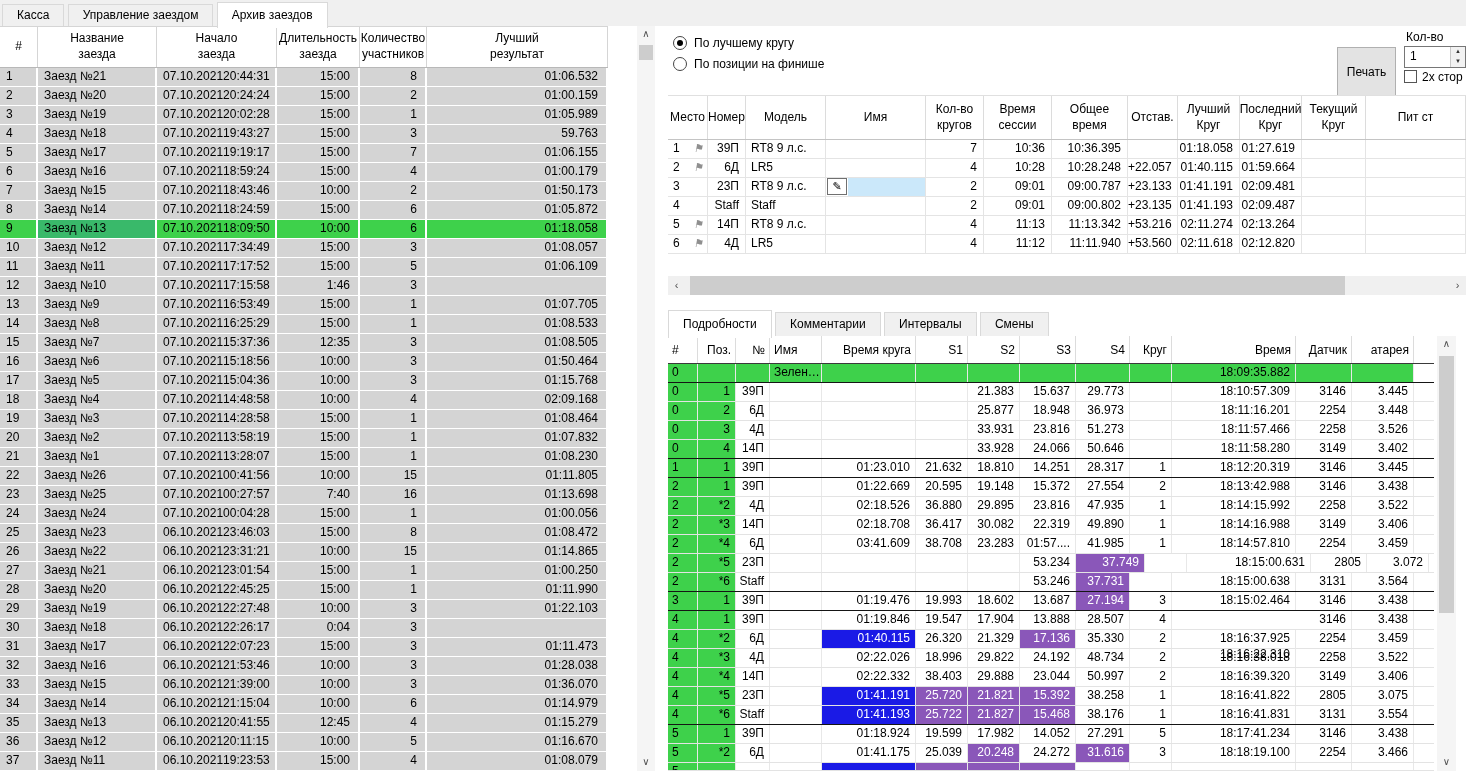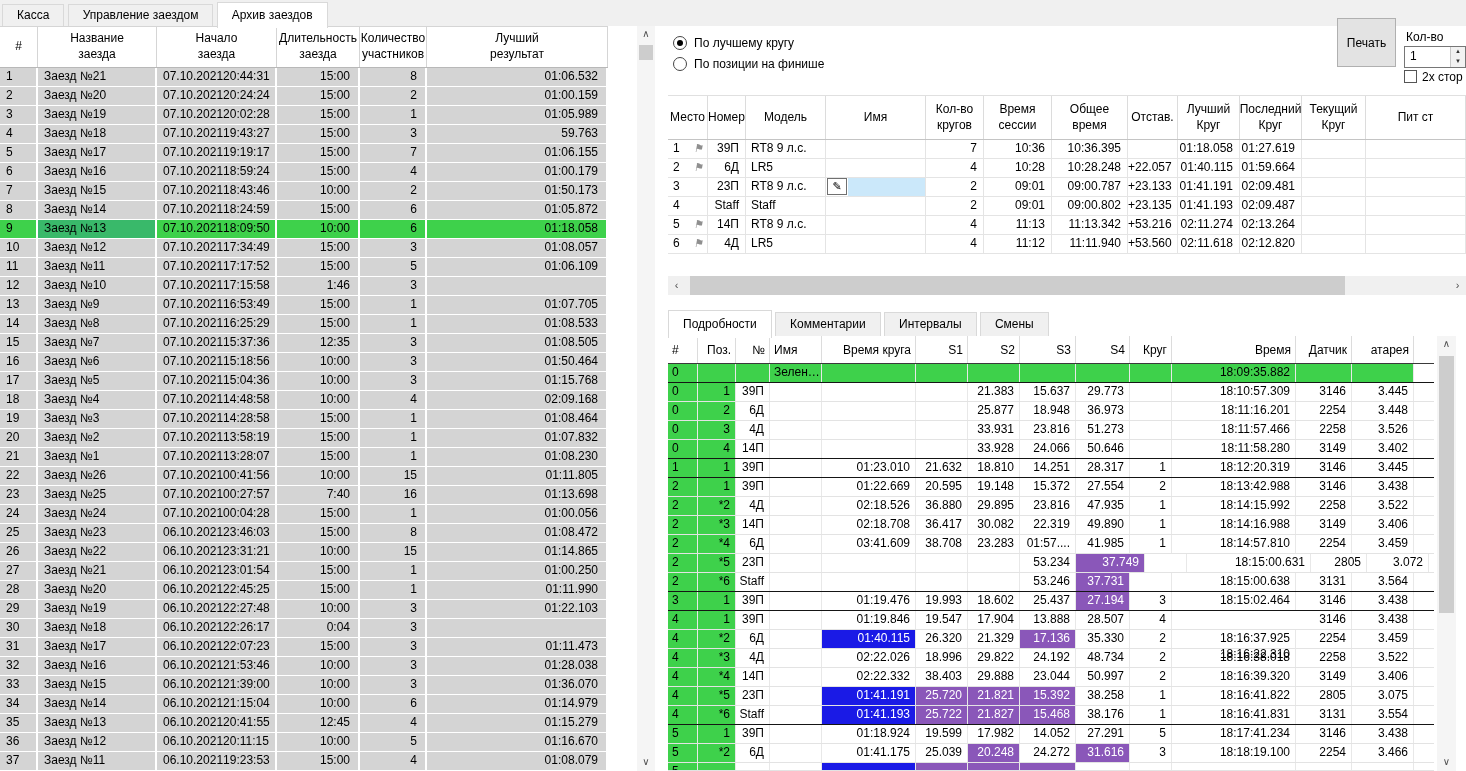--- a/index.html
+++ b/index.html
@@ -541,7 +541,7 @@
   <span>По позиции на финише</span>
 </div>
 
-<button class="btn" style="left:1337px;top:18px;width:59px;height:49px;font:inherit;">Печать</button>
+<button class="btn" style="left:1337px;top:47px;width:59px;height:49px;font:inherit;">Печать</button>
 <div class="abs" style="left:1406px;top:30px;">Кол-во</div>
 <div class="spin" style="left:1404px;top:46px;width:62px;height:22px;">
   <div class="val">1</div>

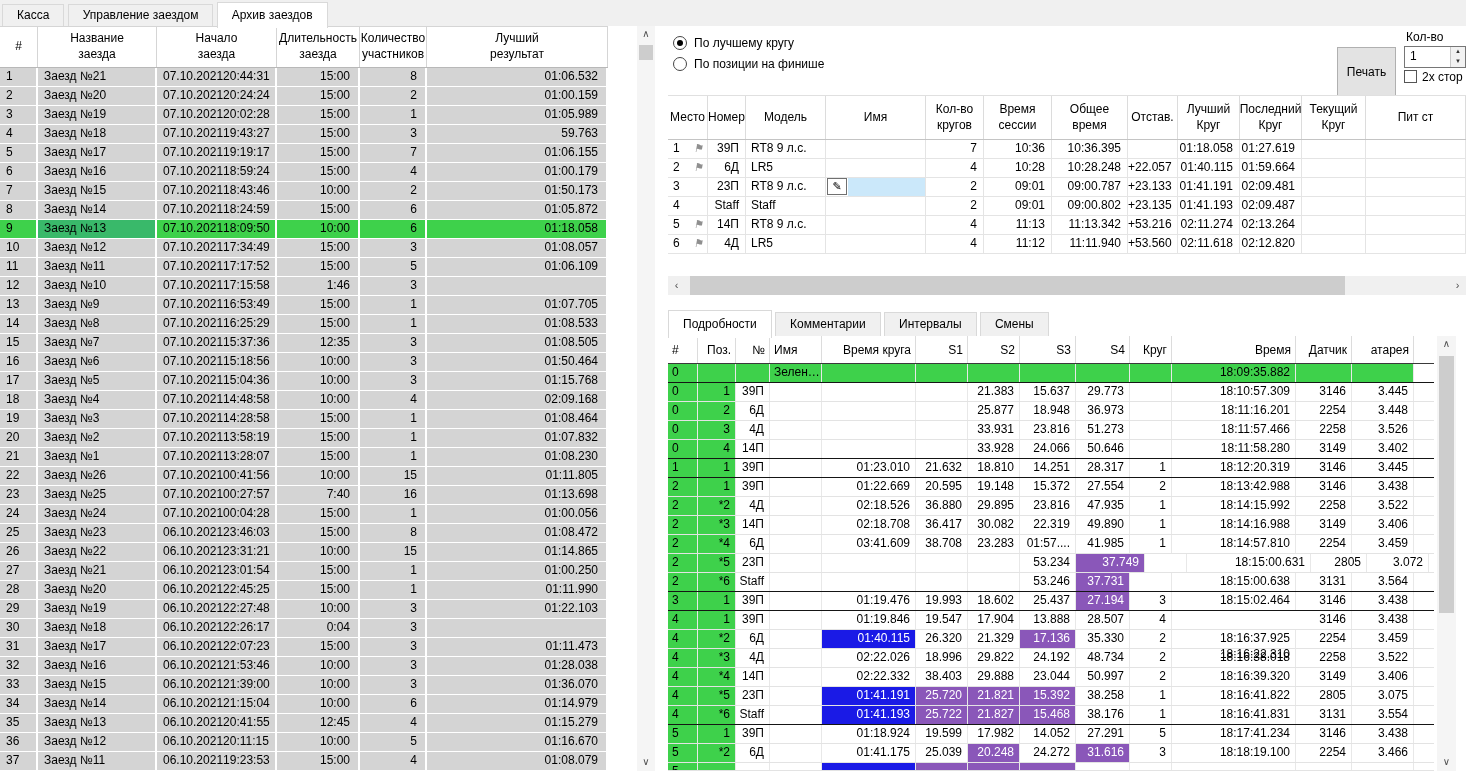--- a/index.html
+++ b/index.html
@@ -898,7 +898,7 @@
       <div class="c ar" style="width: 94px;">01:19.476</div>
       <div class="c ar" style="width: 52px;">19.993</div>
       <div class="c ar" style="width: 52px;">18.602</div>
-      <div class="c ar" style="width: 56px;">25.437</div>
+      <div class="c ar" style="width: 56px;">13.687</div>
       <div class="c ar hl-p" style="width: 54px;">27.194</div>
       <div class="c ar" style="width: 42px;">3</div>
       <div class="c ar" style="width: 124px;">18:15:02.464</div>

